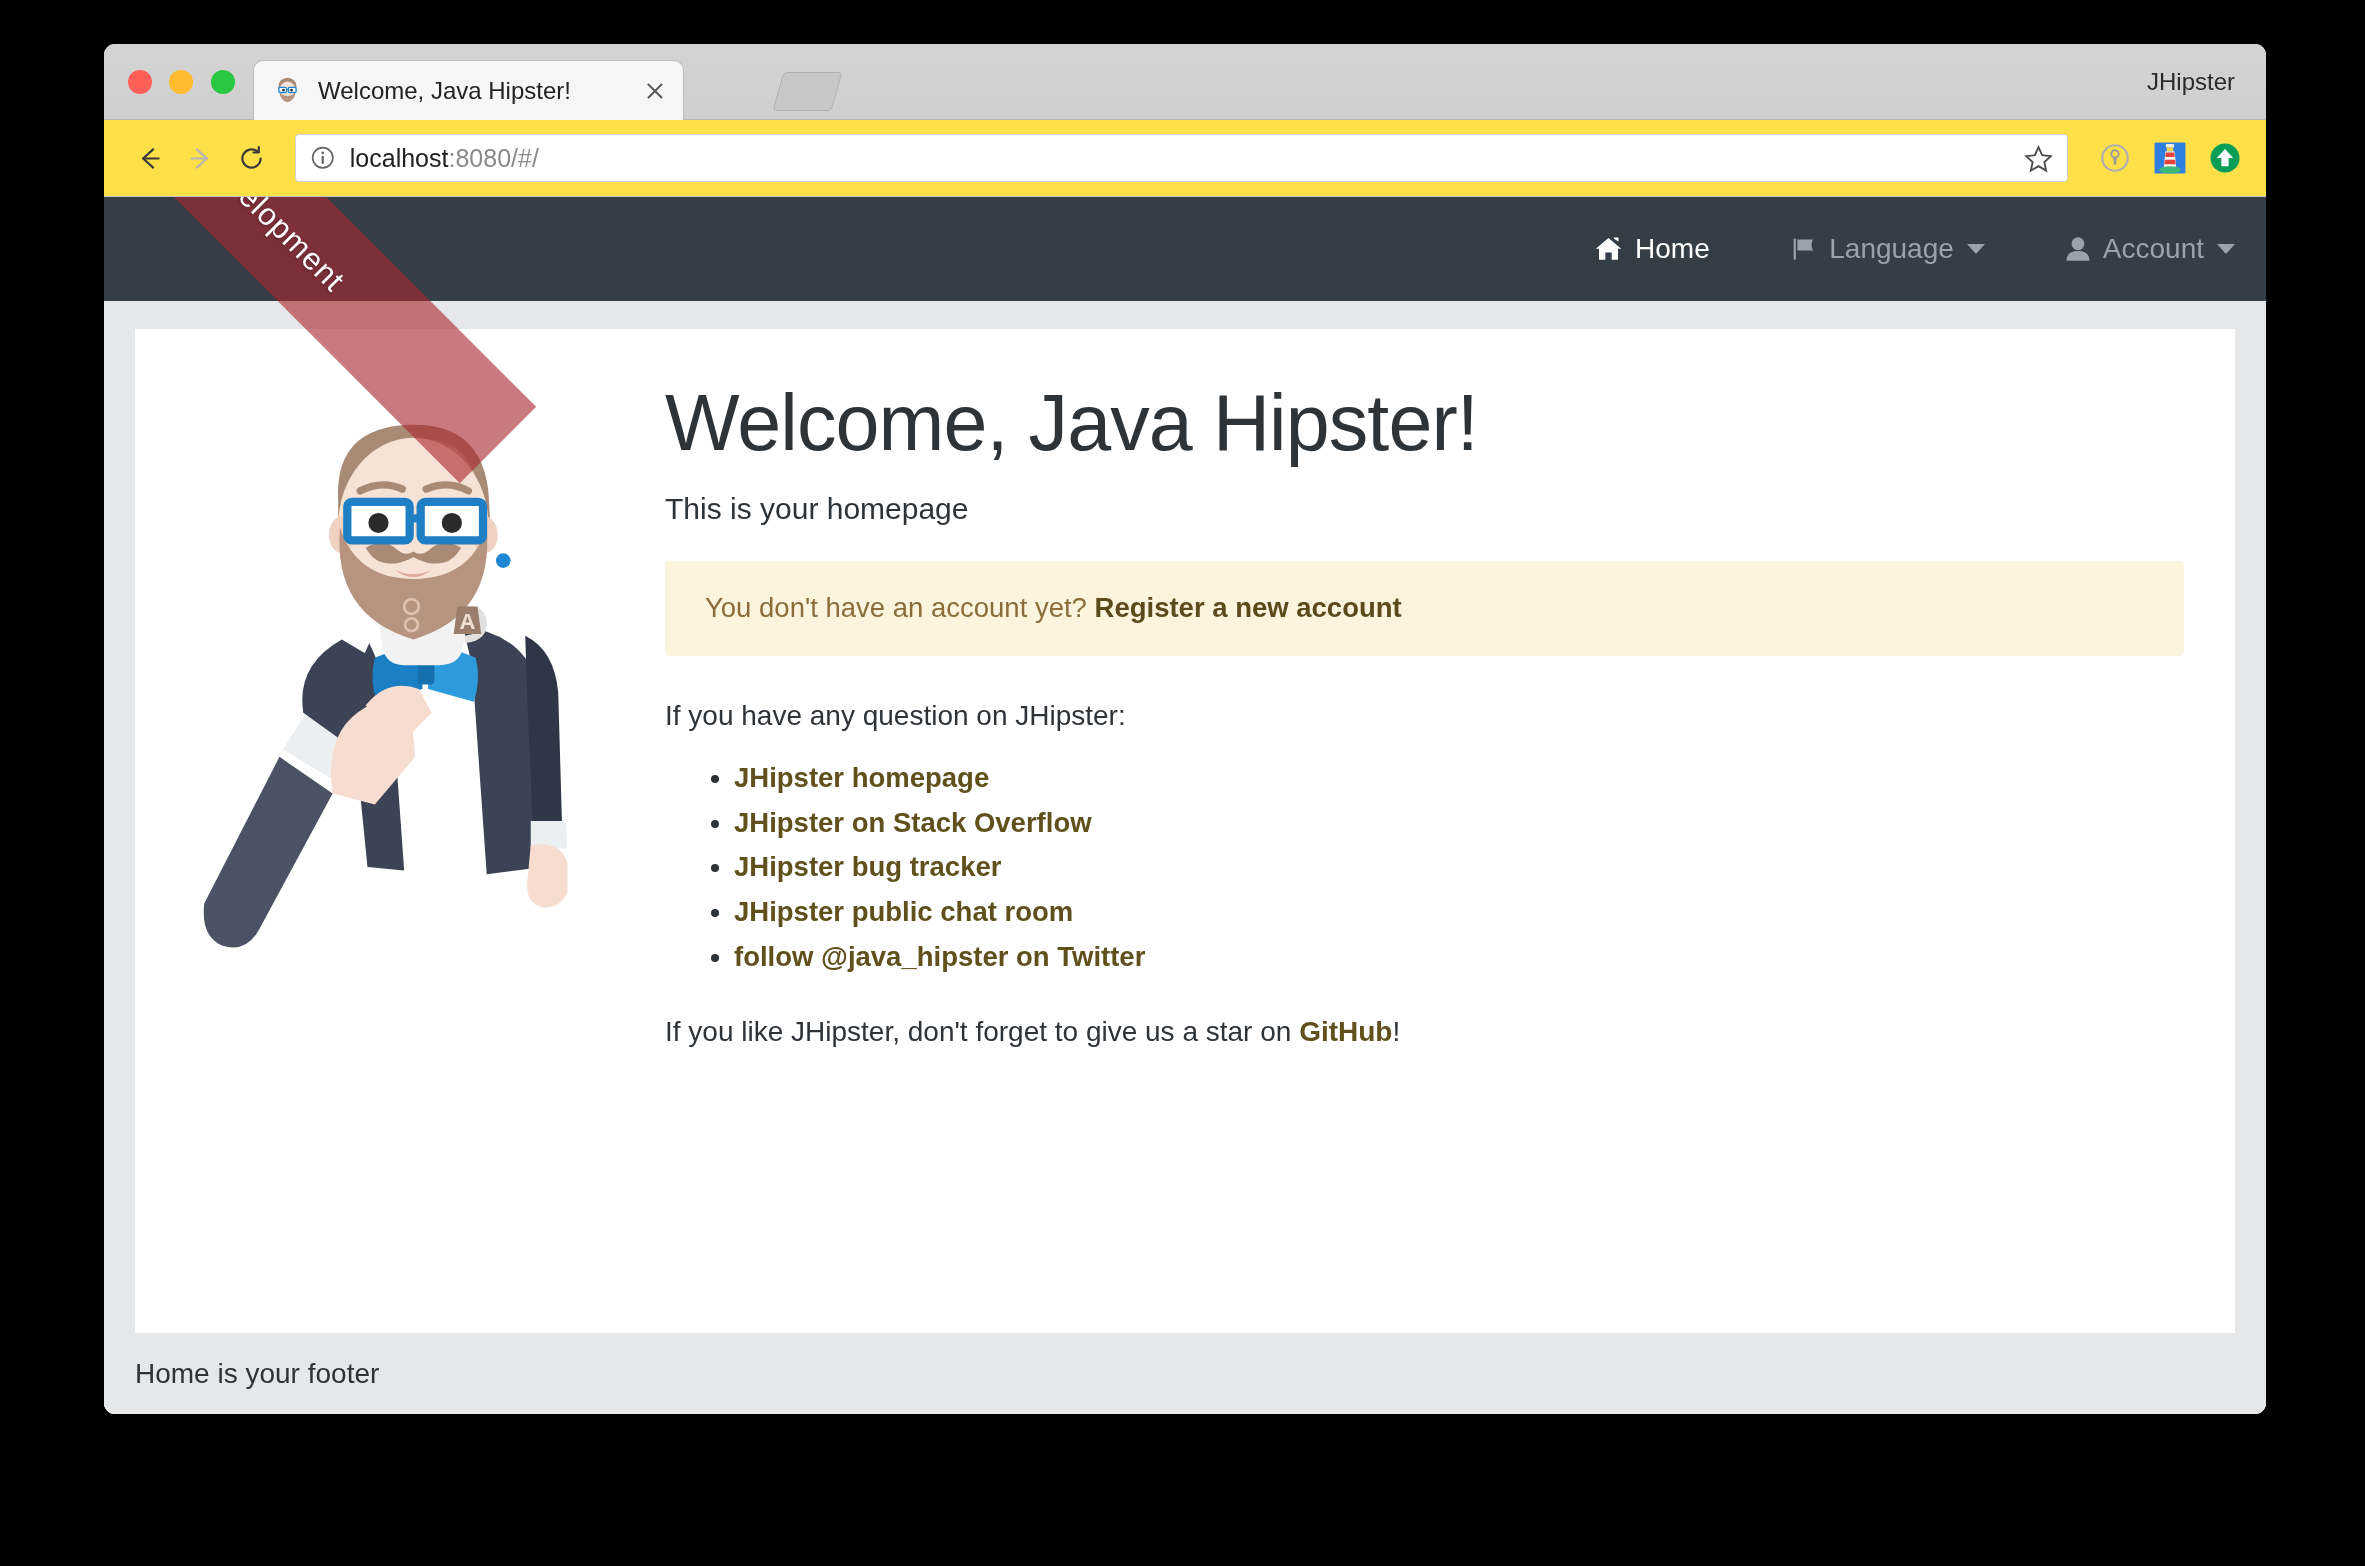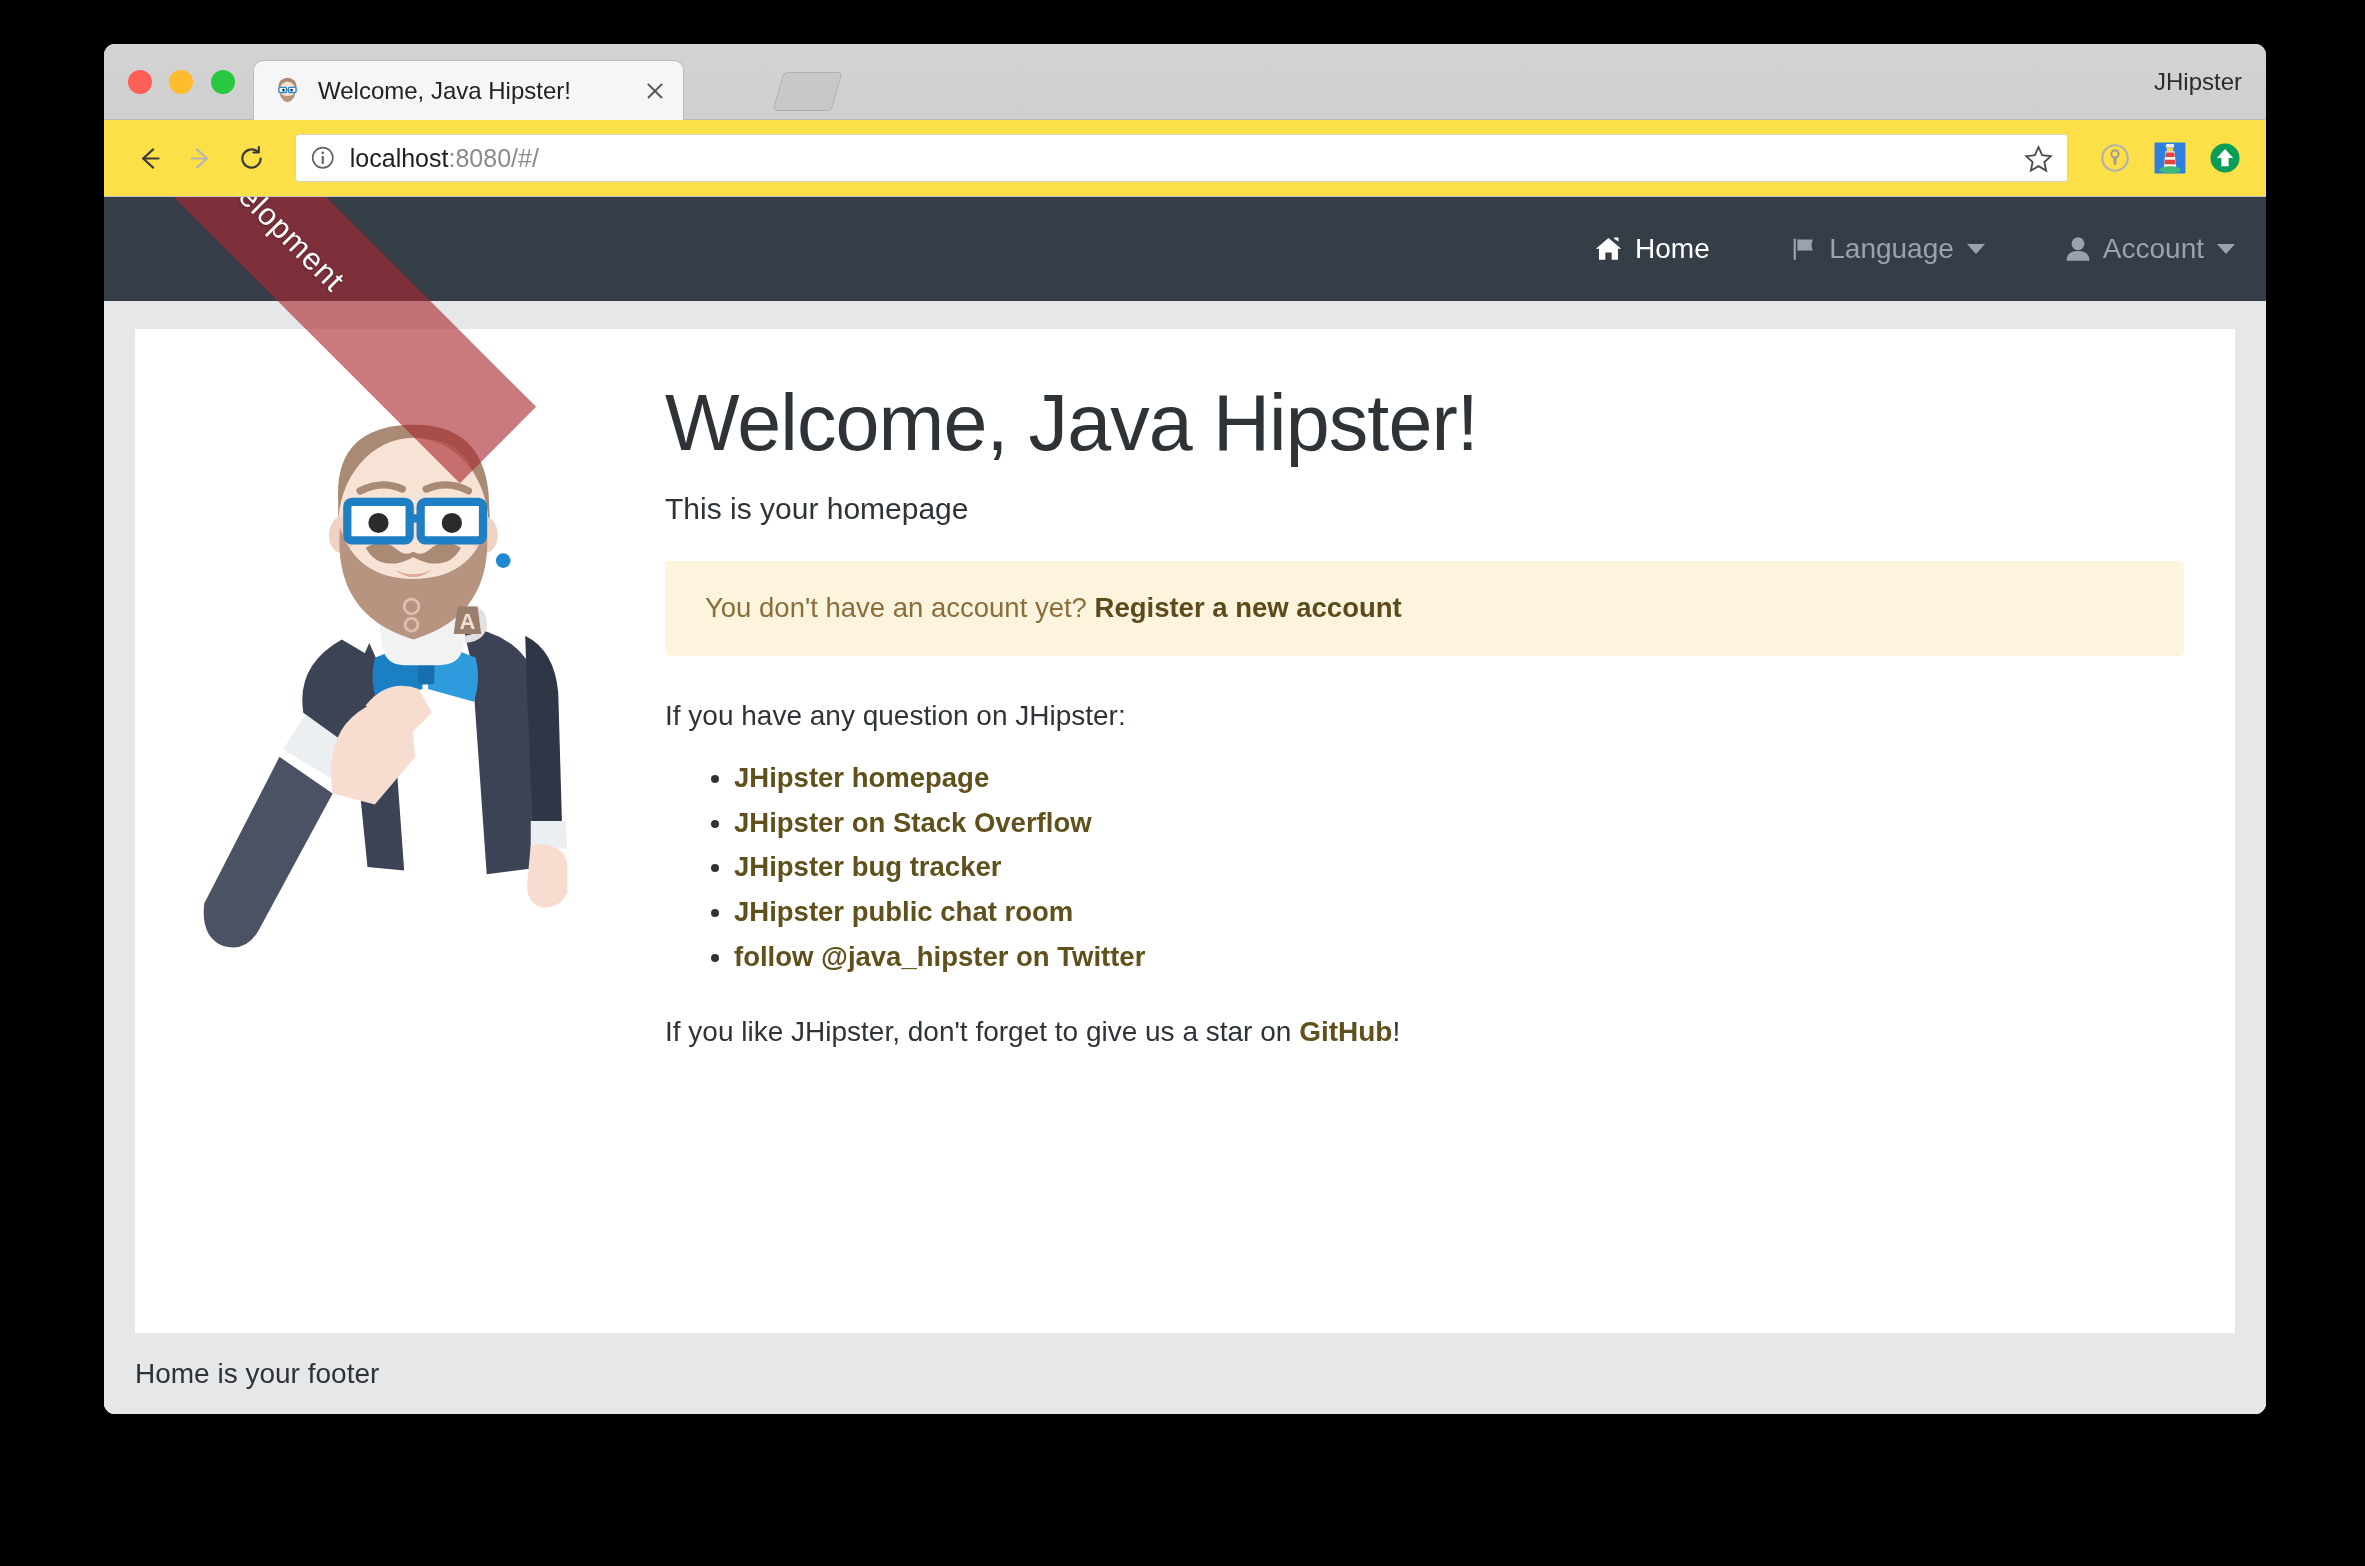--- a/index.html
+++ b/index.html
@@ -91,7 +91,7 @@
   }
   #profile-name {
     position: absolute;
-    right: 24px; top: 24px;
+    right: 31px; top: 24px;
     font-size: 24px;
     color: #2b2b2b;
   }

